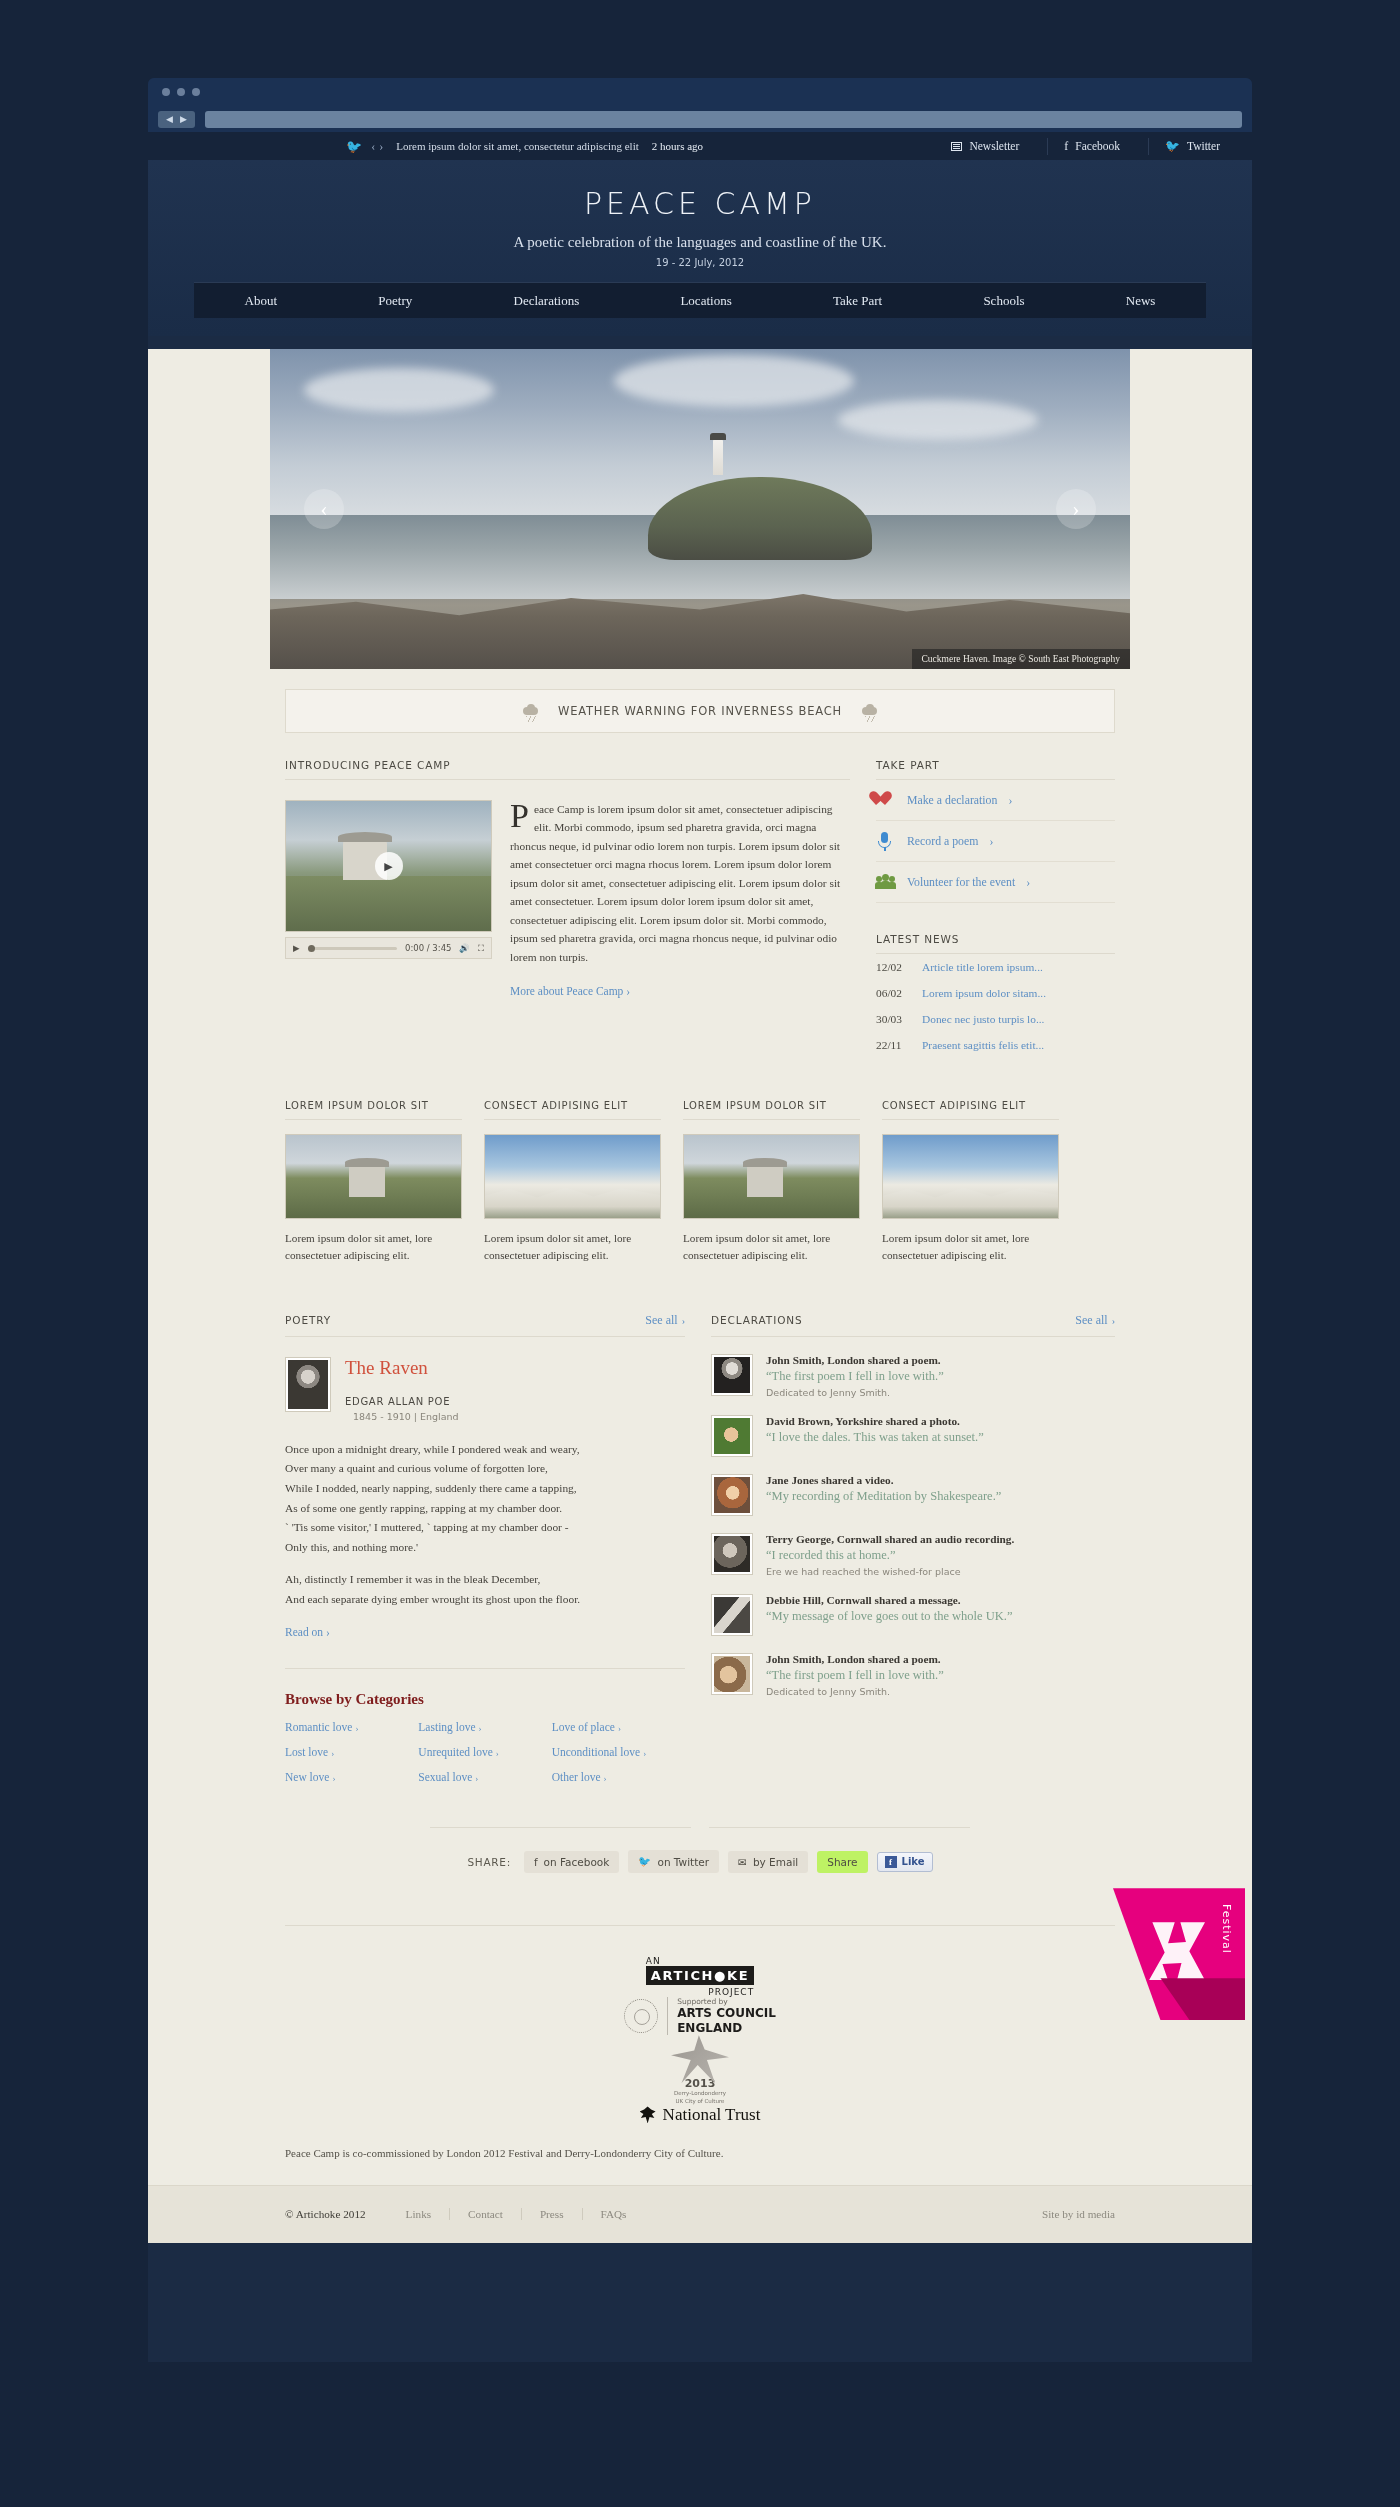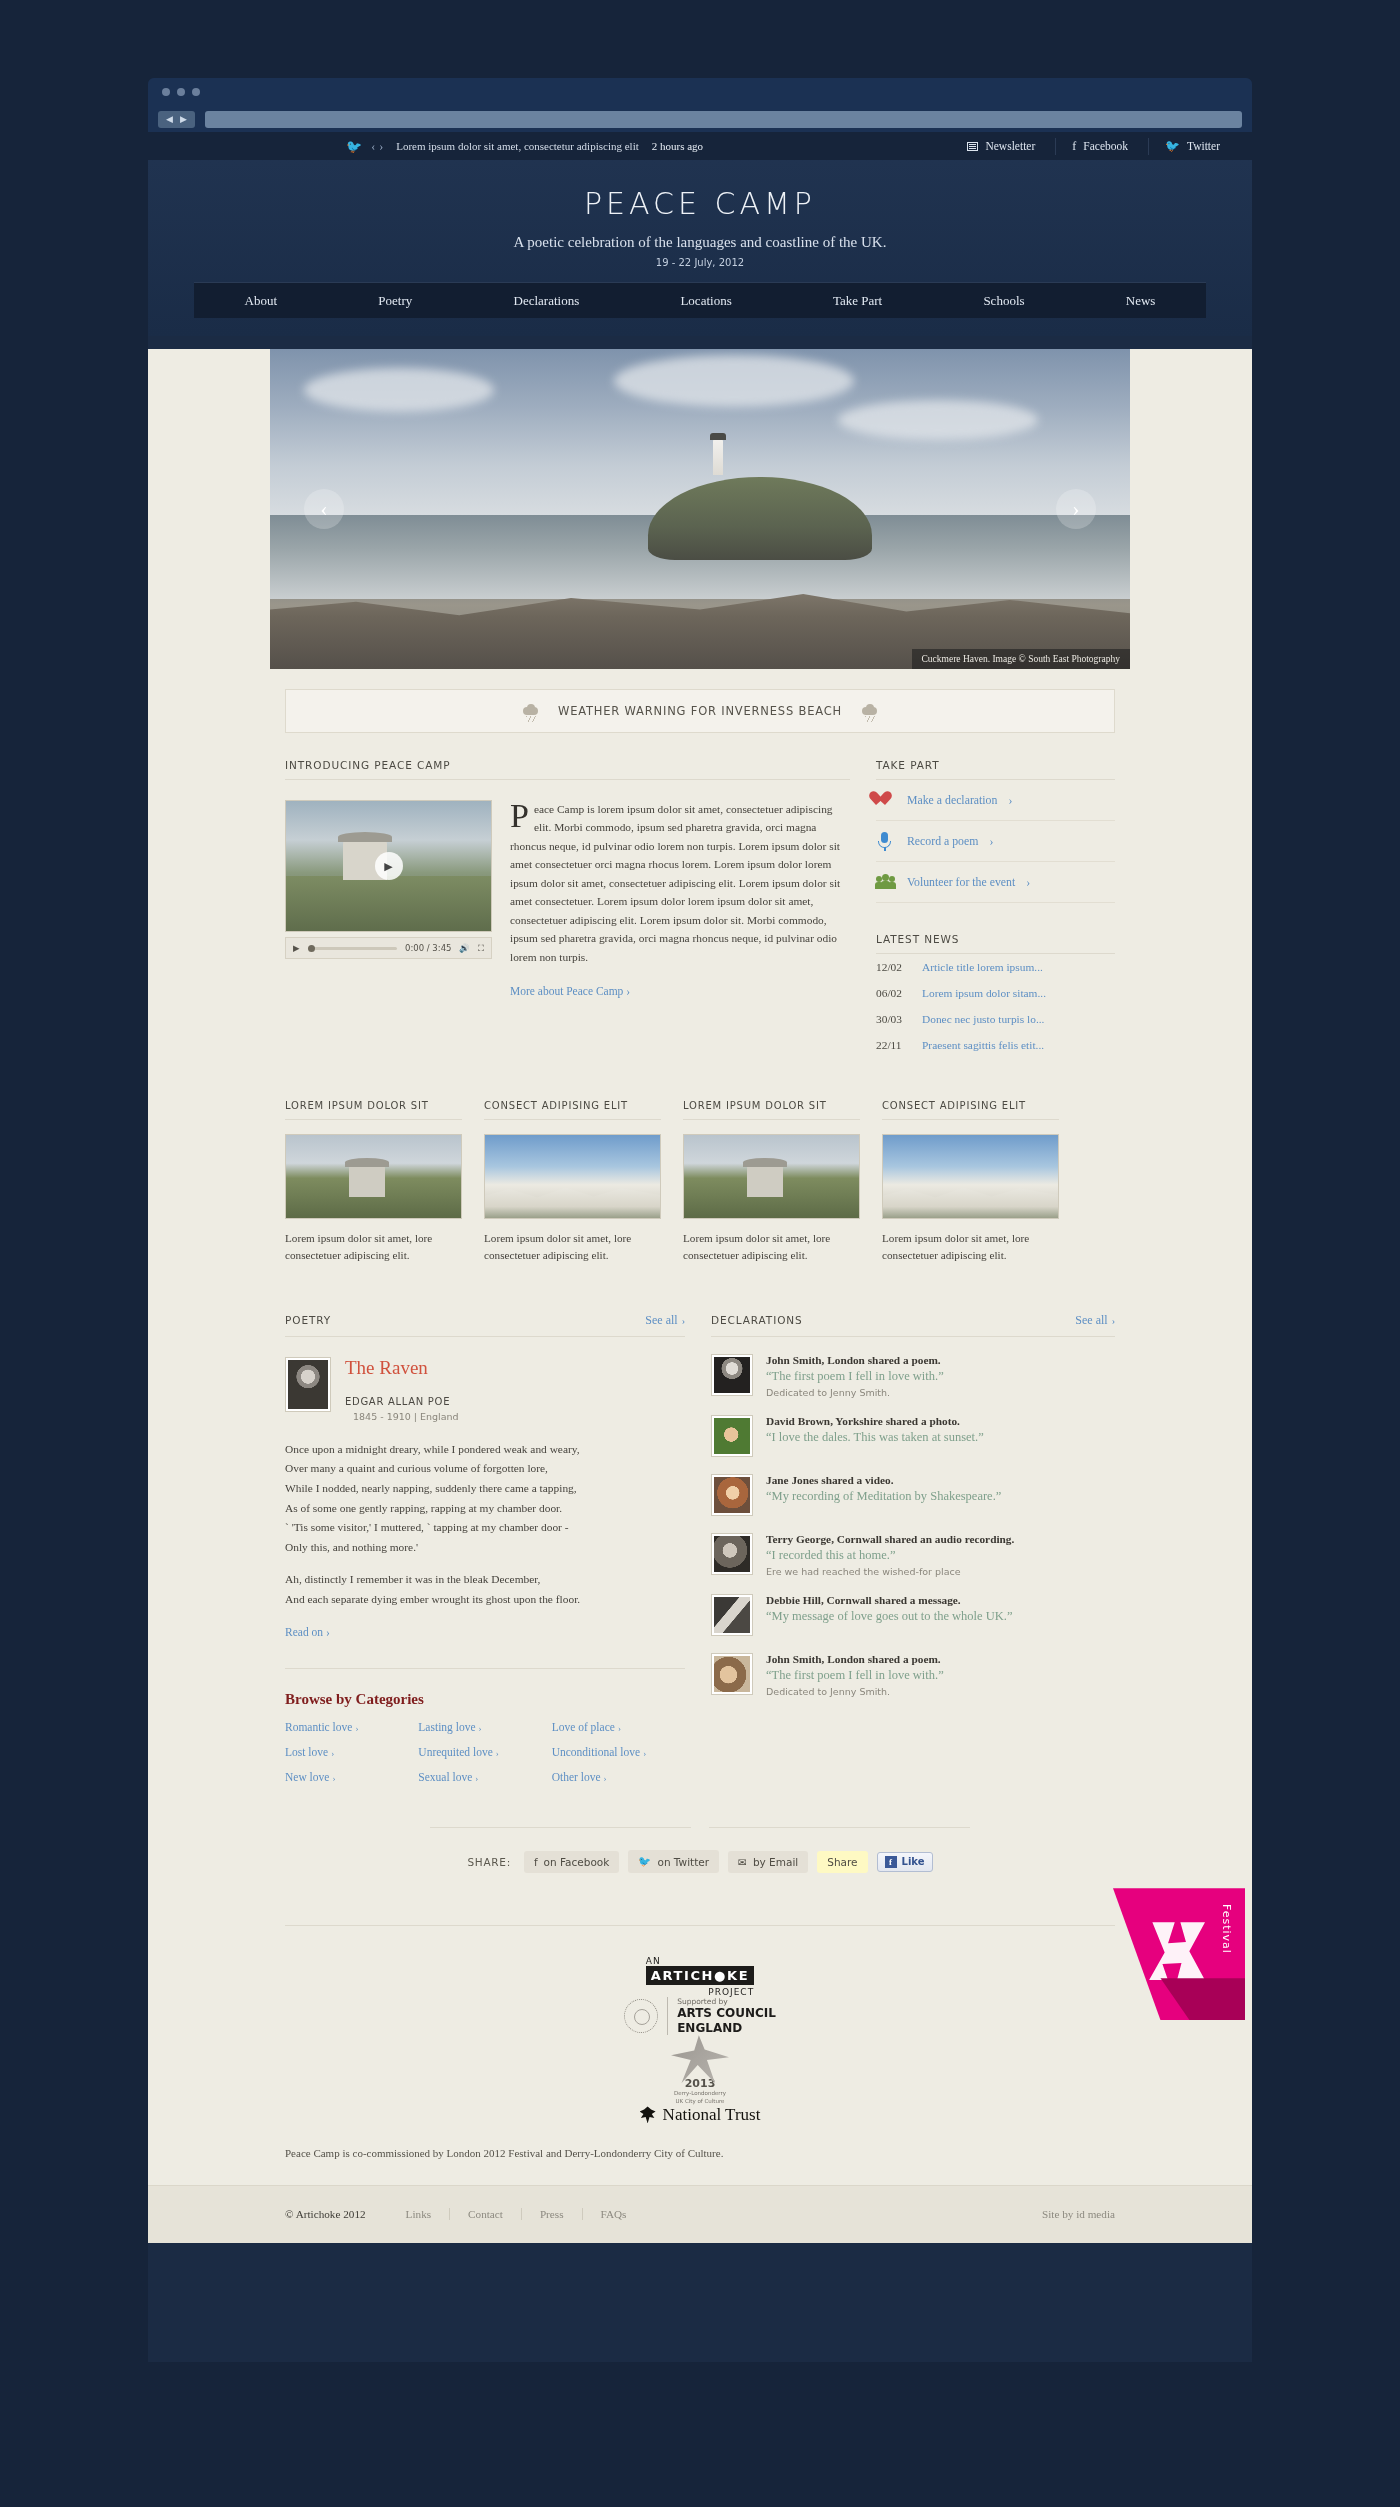--- a/index.html
+++ b/index.html
@@ -43,7 +43,7 @@
   .arrows { color: #93a6bf; letter-spacing: 4px; font-size: 12px; }
   .tweet-text { color: #d4dde9; }
   .tweet-time { color: #e9eff6; margin-left: 4px; }
-  .social-links { position: absolute; right: 16px; display: flex; align-items: center; gap: 4px; }
+  .social-links { position: absolute; right: 16px; display: flex; align-items: center; gap: 12px; }
   .slink {
     display: flex; align-items: center; gap: 7px;
     padding: 0 16px; color: #dde5ef; font-size: 11.5px;

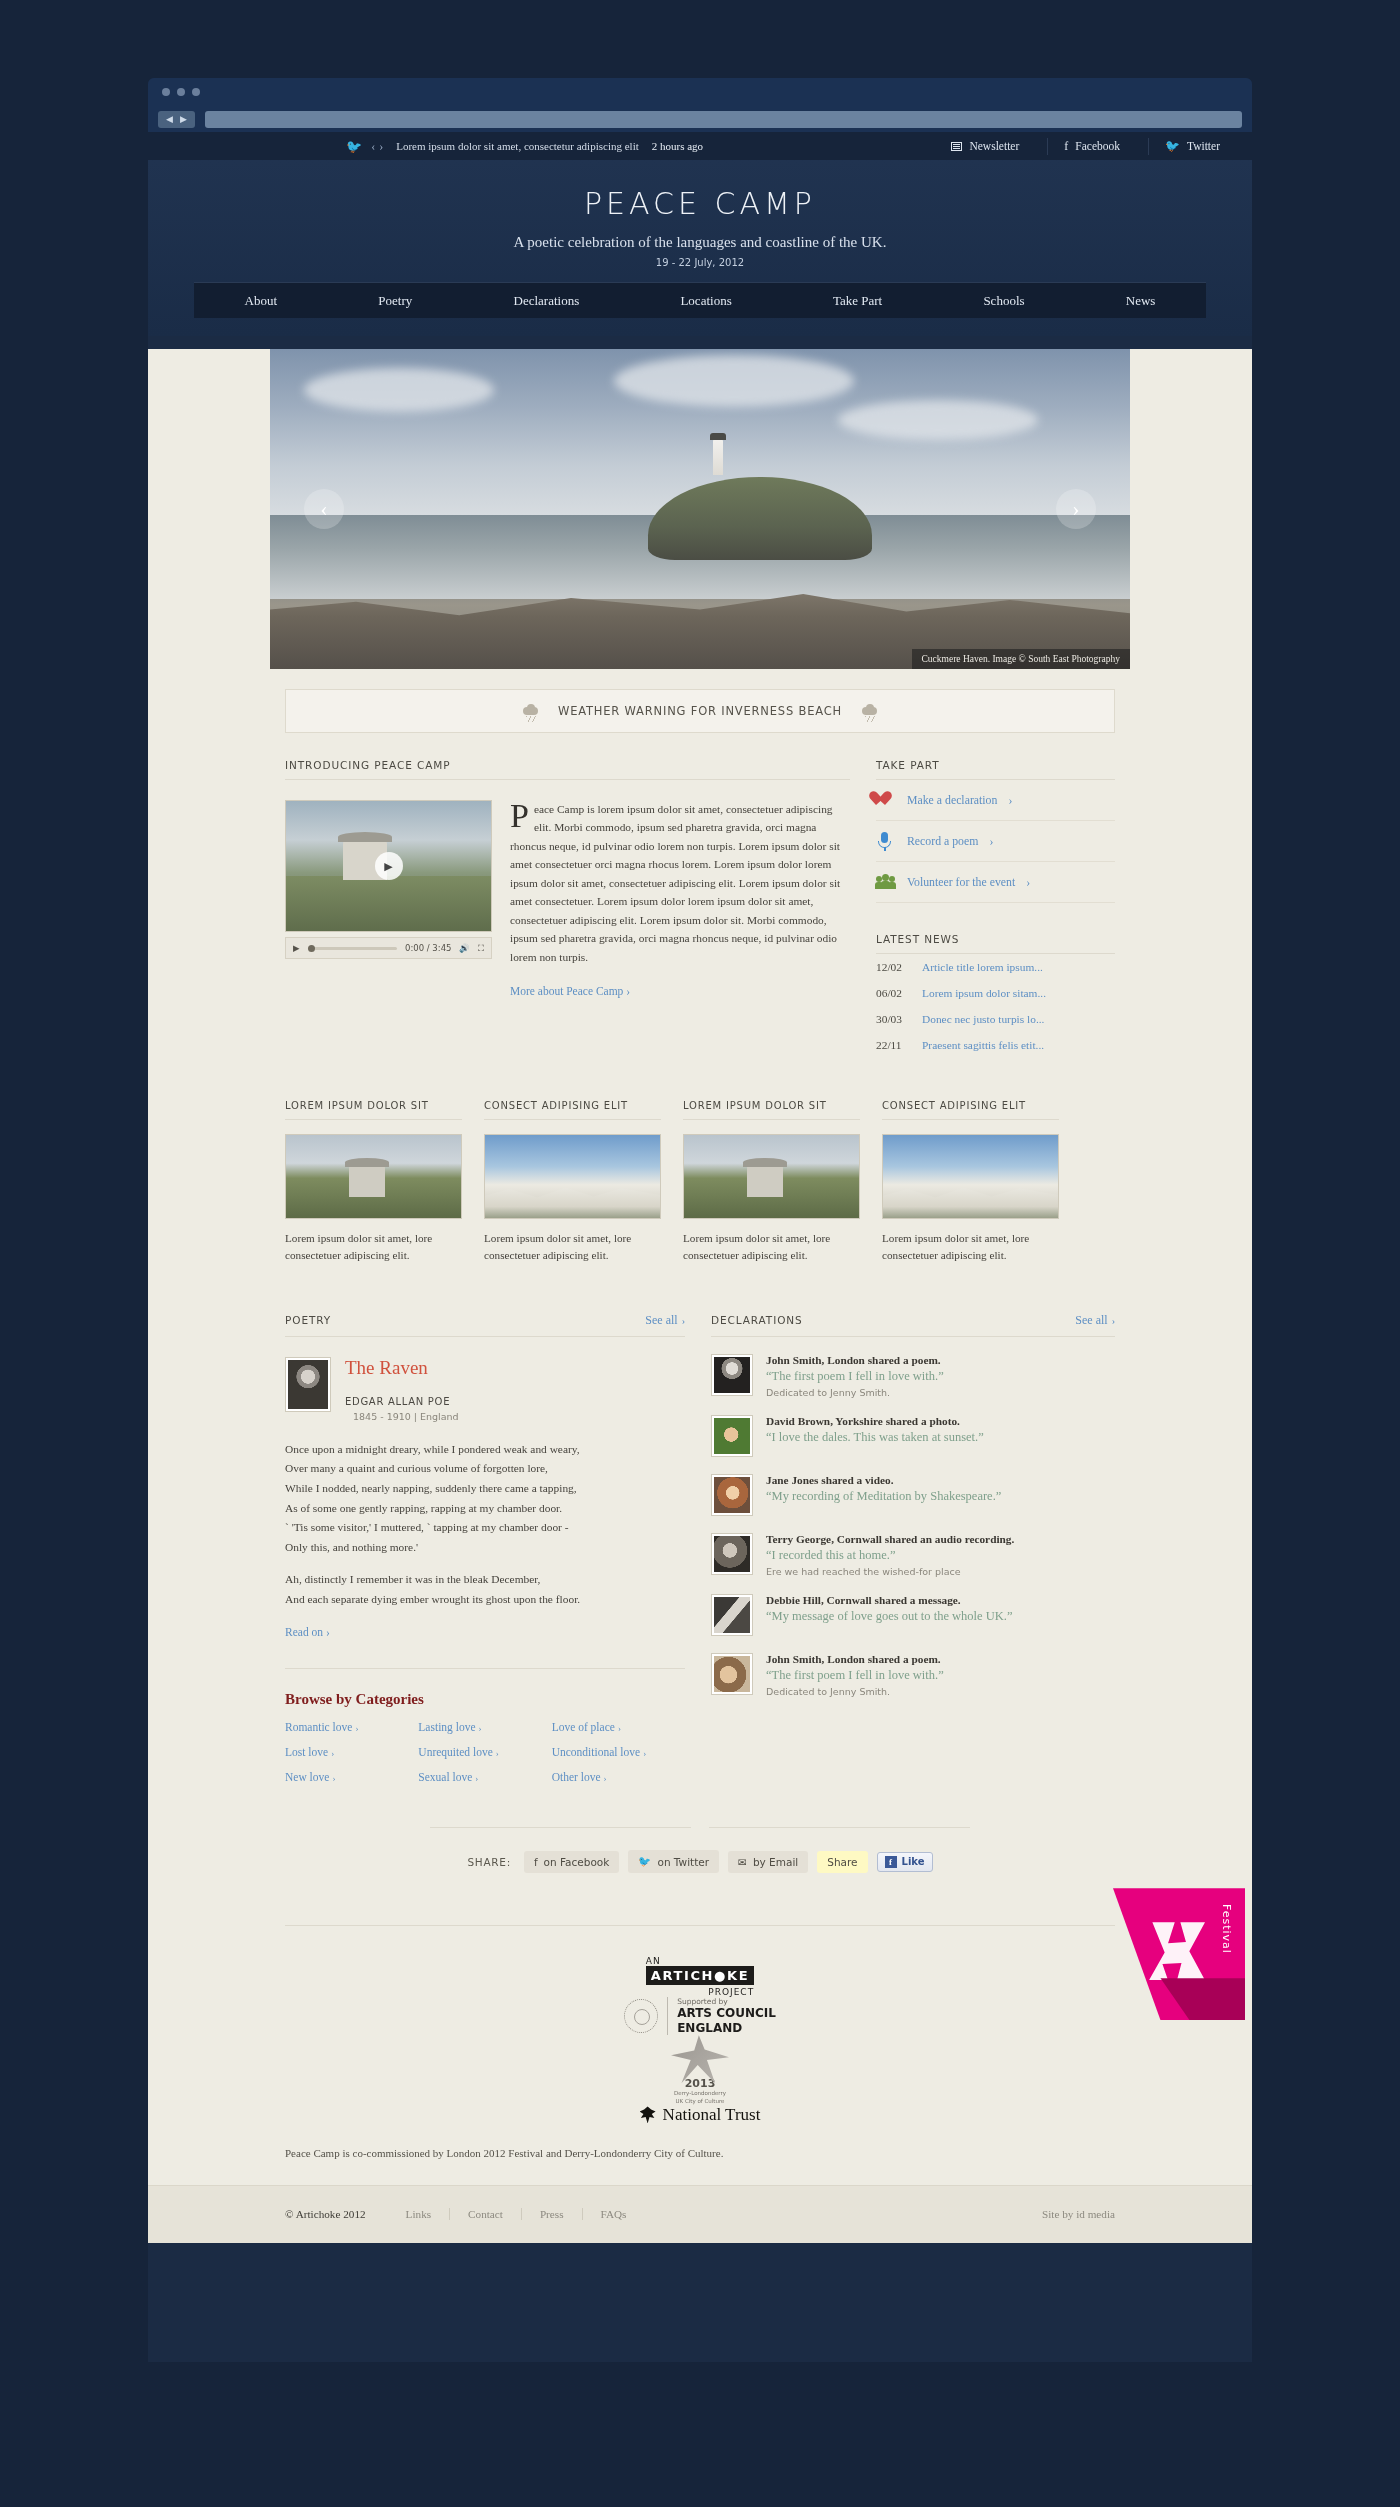--- a/index.html
+++ b/index.html
@@ -293,7 +293,7 @@
     background:#e4e0d6; border-radius:3px; padding: 5px 10px;
     display:flex; align-items:center; gap:6px; color:#4f4c44;
   }
-  .sbtn.plain { background:#fef9c3;align-items:flex-end; }
+  .sbtn.plain { background:#bef264;align-items:flex-end; }
   .like-btn {
     background: linear-gradient(180deg,#f4f6fb 0%,#e3e7f0 100%);
     border:1px solid #b2bdd2; border-radius:3px; padding: 3px 7px;

